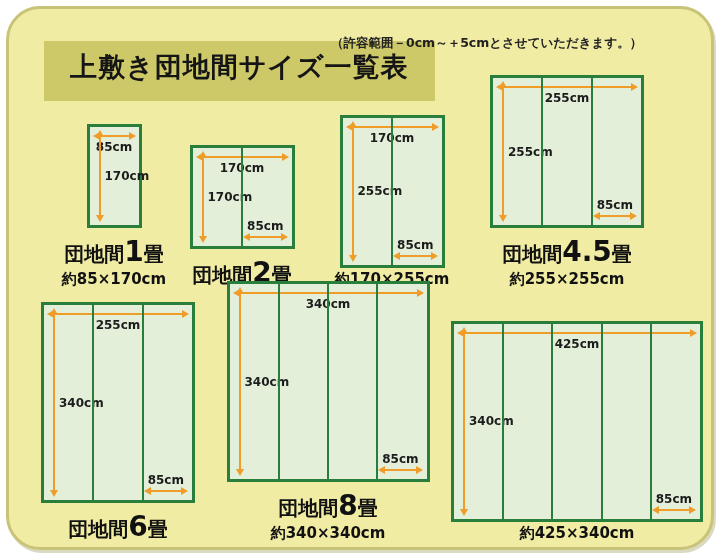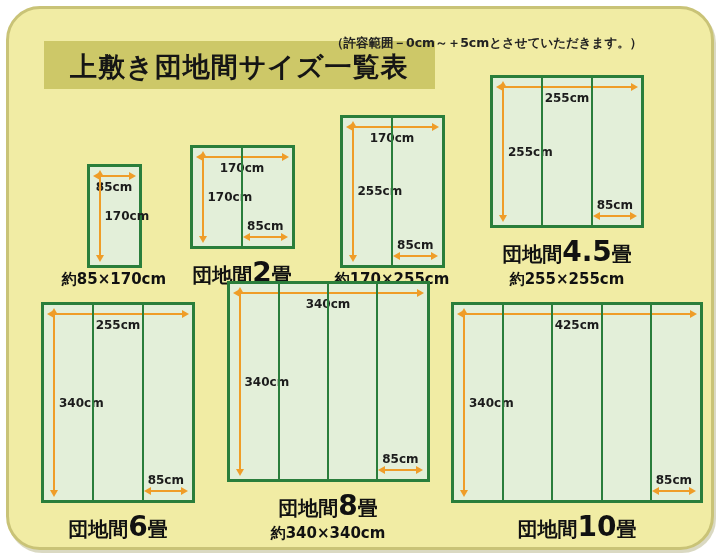--- a/index.html
+++ b/index.html
@@ -12,7 +12,7 @@
   }
   .title-box{
     position:absolute;left:35px;top:32px;
-    background:#cdc868;padding:8px 26px 4px 26px;
+    background:#cdc868;padding:8px 26px 16px 26px;
   }
   .title-box span{font-size:27px;font-weight:bold;color:#151515;letter-spacing:1px;}
   .note{

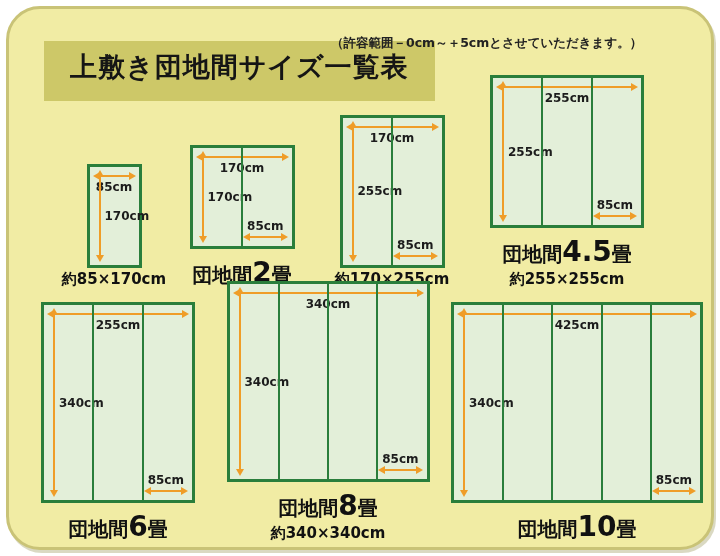--- a/index.html
+++ b/index.html
@@ -73,6 +73,7 @@
       <div class="dim side-label">170cm</div>
 
     </div>
+    <div class="caption"><span class="cap-prefix">団地間</span><span class="cap-num">1</span><span class="cap-suffix">畳</span></div>
     <div class="subtitle">約85×170cm</div>
   </div>
 

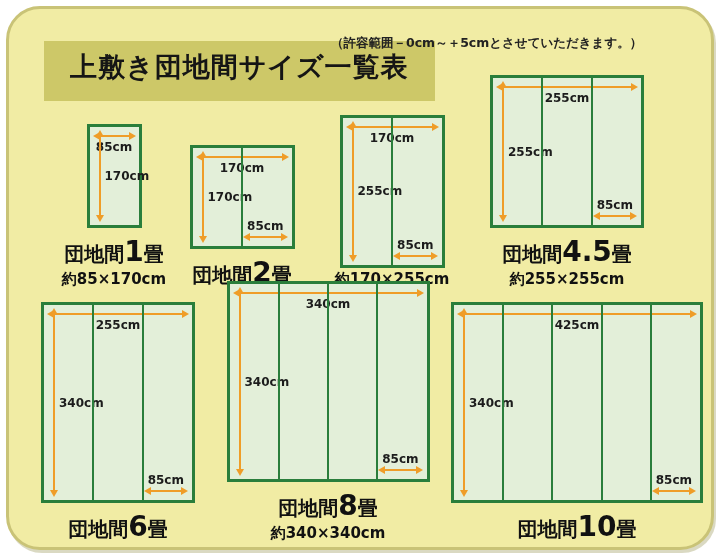--- a/index.html
+++ b/index.html
@@ -162,7 +162,6 @@
             <div class="divider" style="left: 60%;"></div>
             <div class="divider" style="left: 80%;"></div>
           </div>
-    <div class="caption"><span class="cap-prefix">団地間</span><span class="cap-num">10</span><span class="cap-suffix">畳</span></div>
   </div>
 </div>
   </div>

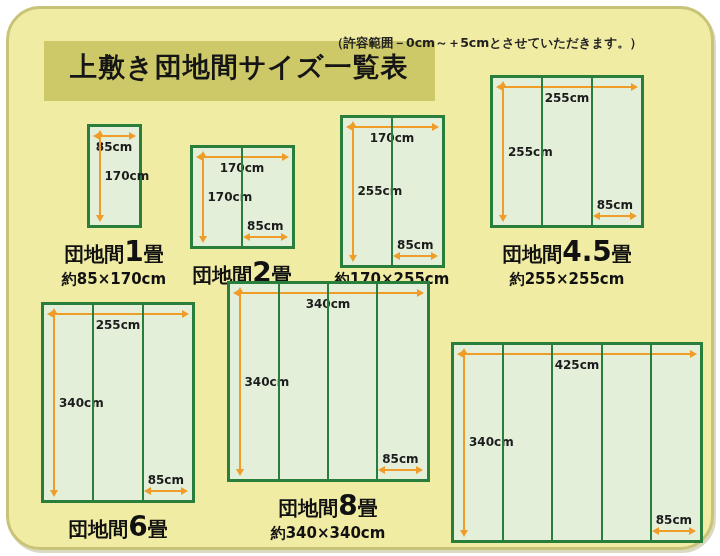--- a/index.html
+++ b/index.html
@@ -162,6 +162,7 @@
             <div class="divider" style="left: 60%;"></div>
             <div class="divider" style="left: 80%;"></div>
           </div>
+    <div class="subtitle">約425×340cm</div>
   </div>
 </div>
   </div>

